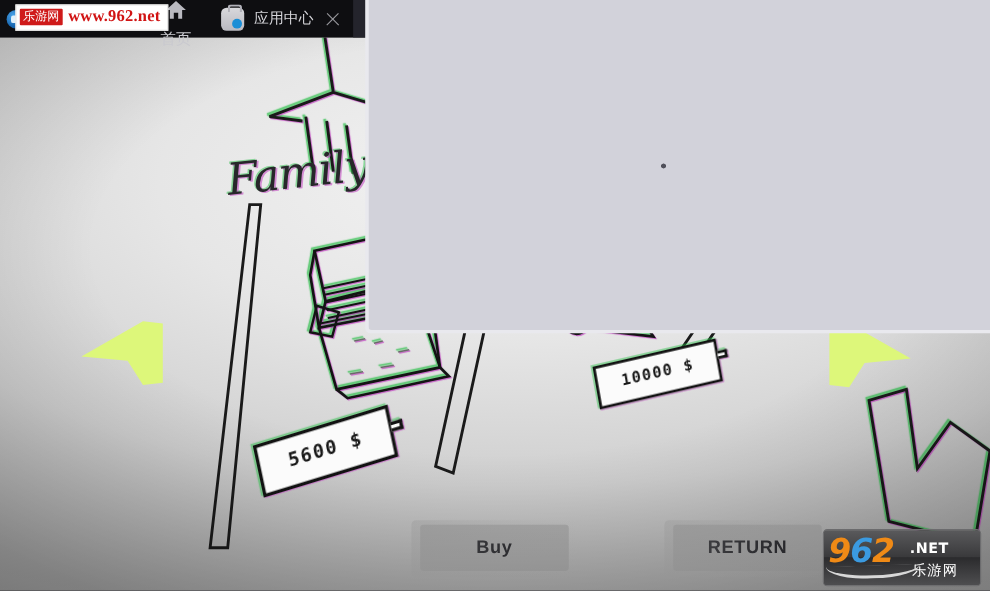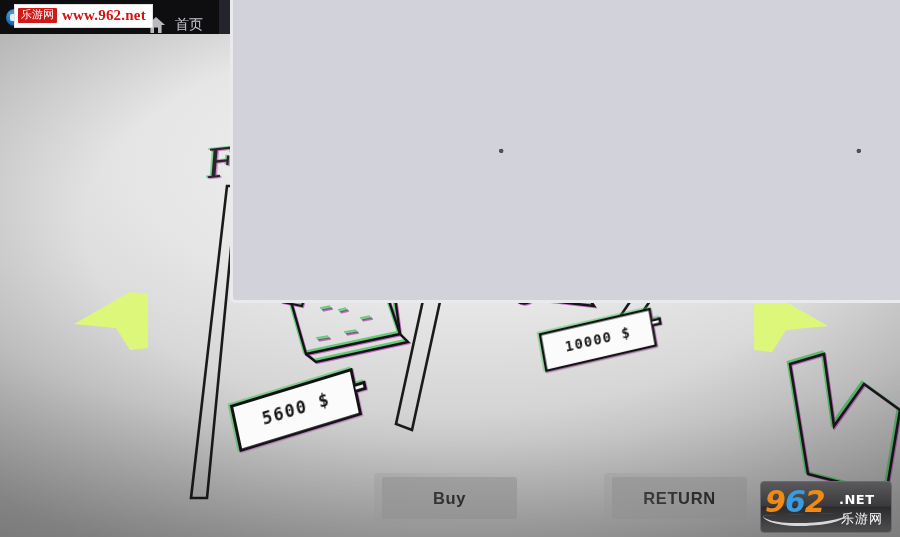--- a/index.html
+++ b/index.html
@@ -253,6 +253,11 @@
     </div>
 
     <div class="tabs">
+      <div class="tab">
+        <div class="tab-ico appcenter"></div>
+        <div class="tab-label">应用中心</div>
+        <div class="tab-close"></div>
+      </div>
       <div class="tab active">
         <div class="tab-ico game"></div>
 

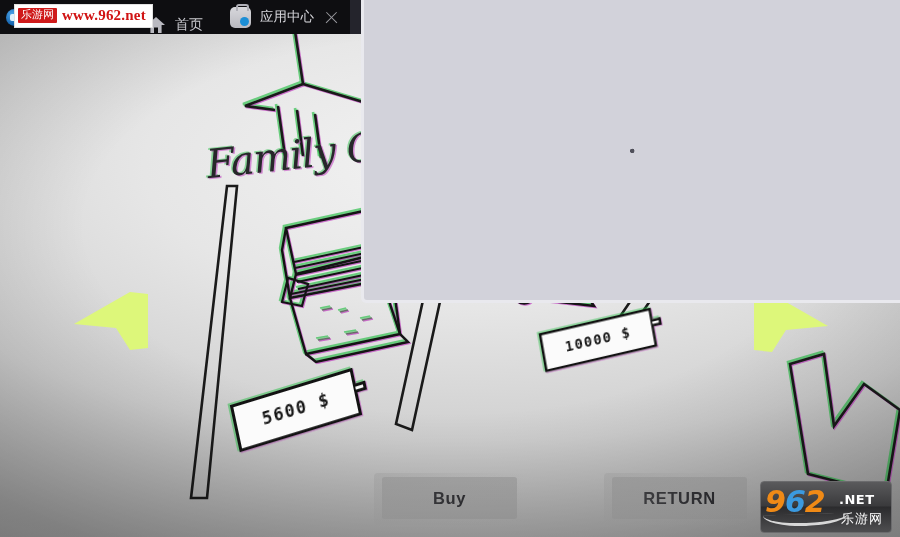--- a/index.html
+++ b/index.html
@@ -37,8 +37,9 @@
     letter-spacing:.2px;
   }
   .tb-home{
-    display:flex; align-items:flex-end; gap:9px;
+    display:flex; align-items:center; gap:9px;
     padding:0 16px;
+    flex-direction:column;
   }
   .home-icon{ width:20px; height:18px; position:relative; flex:0 0 auto;}
   .home-icon svg{ display:block; }

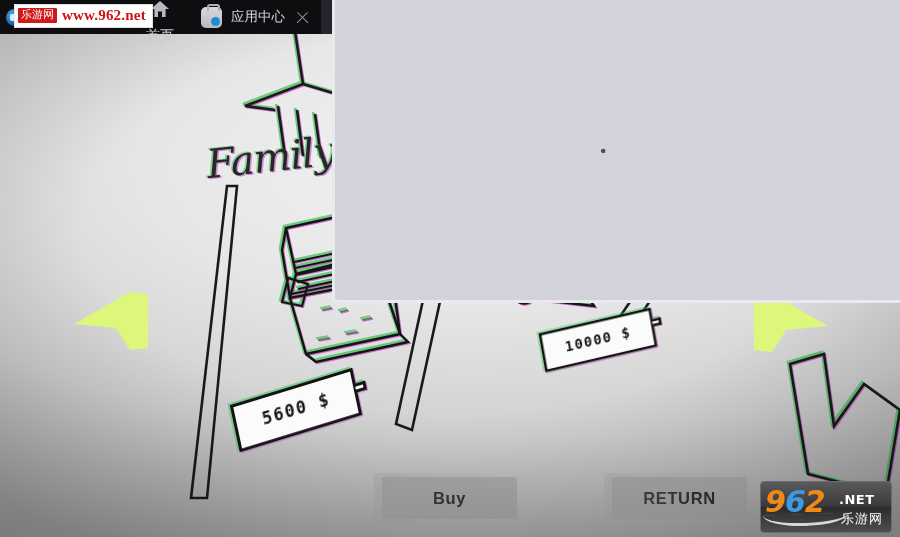--- a/index.html
+++ b/index.html
@@ -201,10 +201,10 @@
   }
   .wm-logo{
     position:absolute; right:8px; bottom:4px; z-index:60;
-    width:132px; height:52px; border-radius:4px;
+    width:144px; height:52px; border-radius:4px;
     background:linear-gradient(180deg,#5a5a5c 0%, #3a3a3c 48%, #2b2b2d 50%, #4e4e50 100%);
     border:1px solid #6b6b6d;
-    display:flex; align-items:center; justify-content:center;
+    display:flex; align-items:center; 
     overflow:hidden;
   }
   .wm-logo-inner{ position:relative; width:132px; height:44px; }

